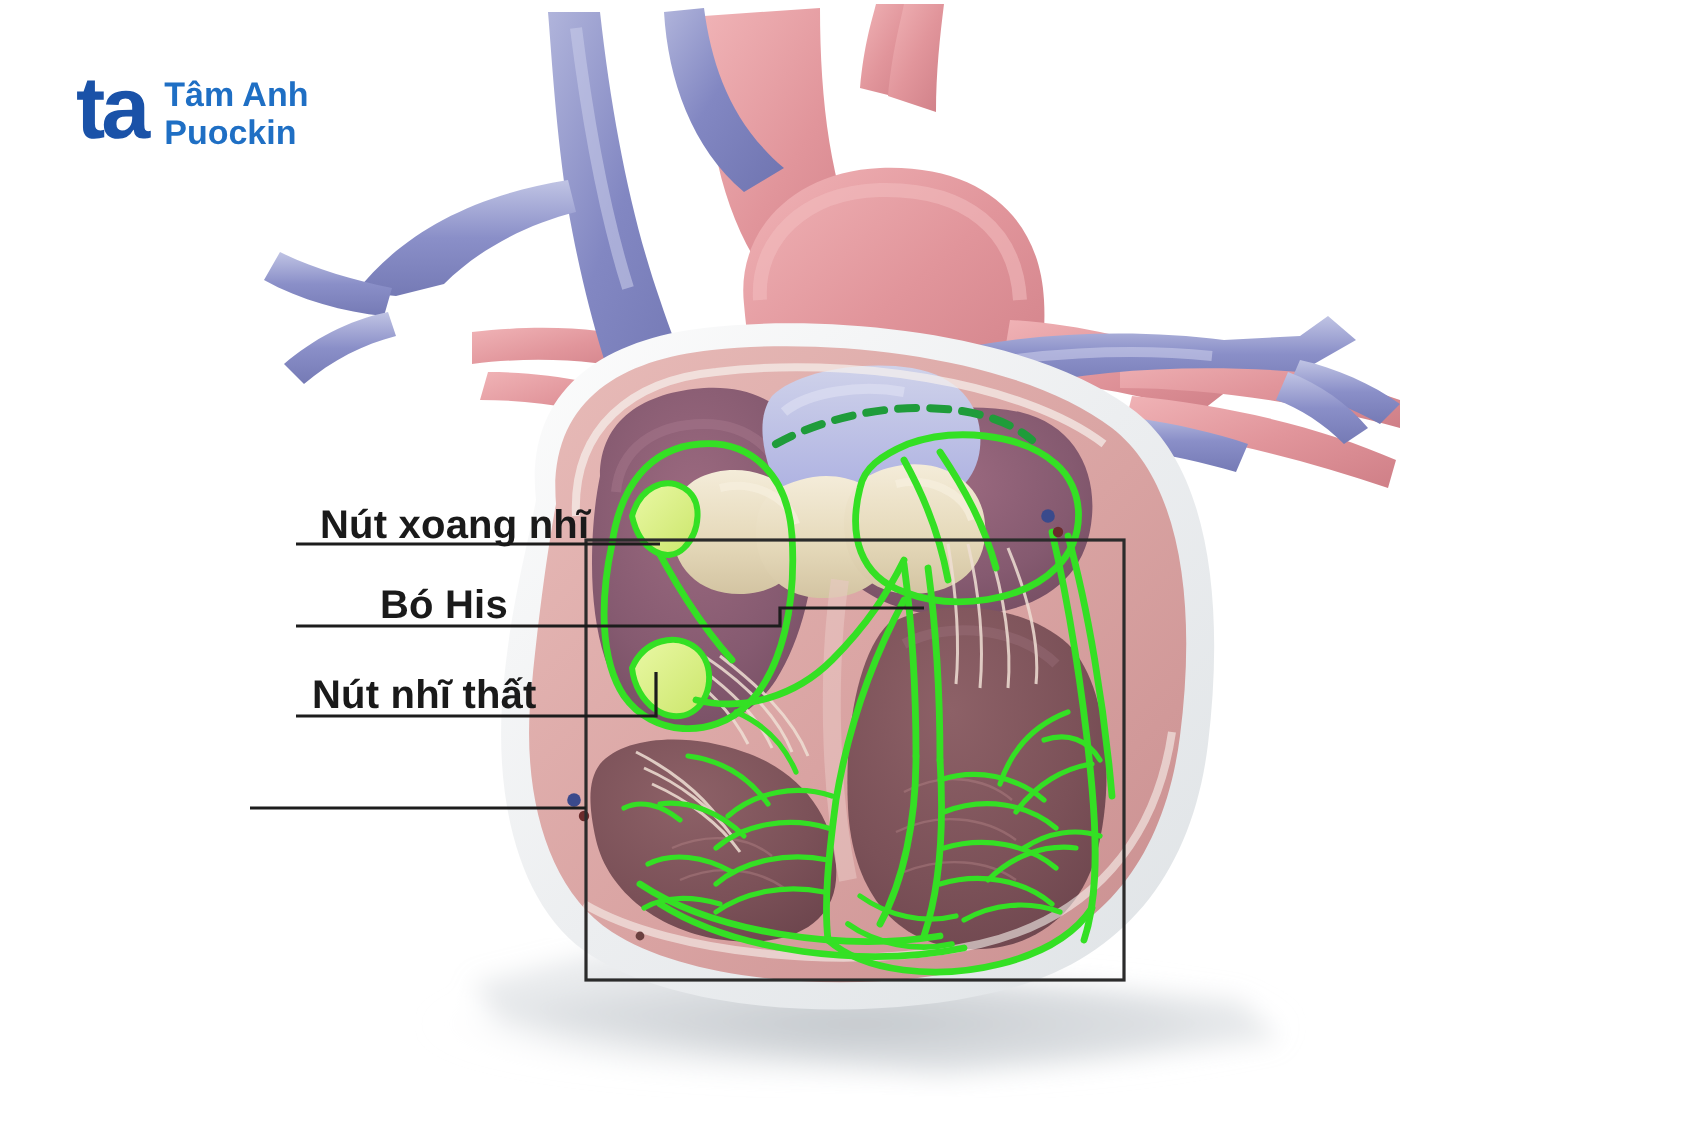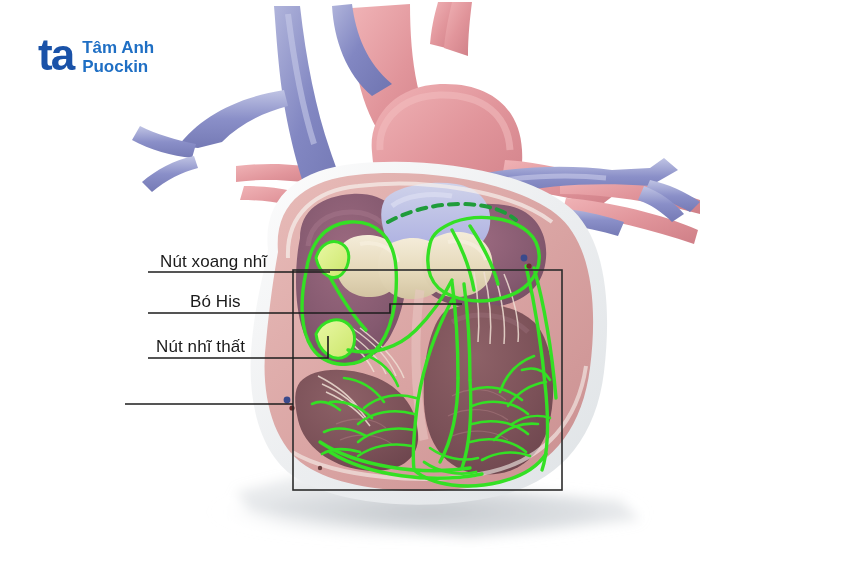--- a/index.html
+++ b/index.html
@@ -10,8 +10,8 @@
   .logo-mark{font-size:44px;font-weight:bold;letter-spacing:-2px;line-height:42px;}
   .logo-words{margin-left:9px;line-height:19px;}
   .logo-w1,.logo-w2{font-size:17px;font-weight:bold;display:block;}
-  .label{position:absolute;font-size:17px;color:#1a1a1a;white-space:nowrap;
-         letter-spacing:.1px;}
+  .label{position:absolute;font-size:20px;color:#1a1a1a;white-space:nowrap;
+         letter-spacing:.1px;font-weight:bold;}
   svg.art{position:absolute;left:0;top:0;}
 </style>
 </head>

